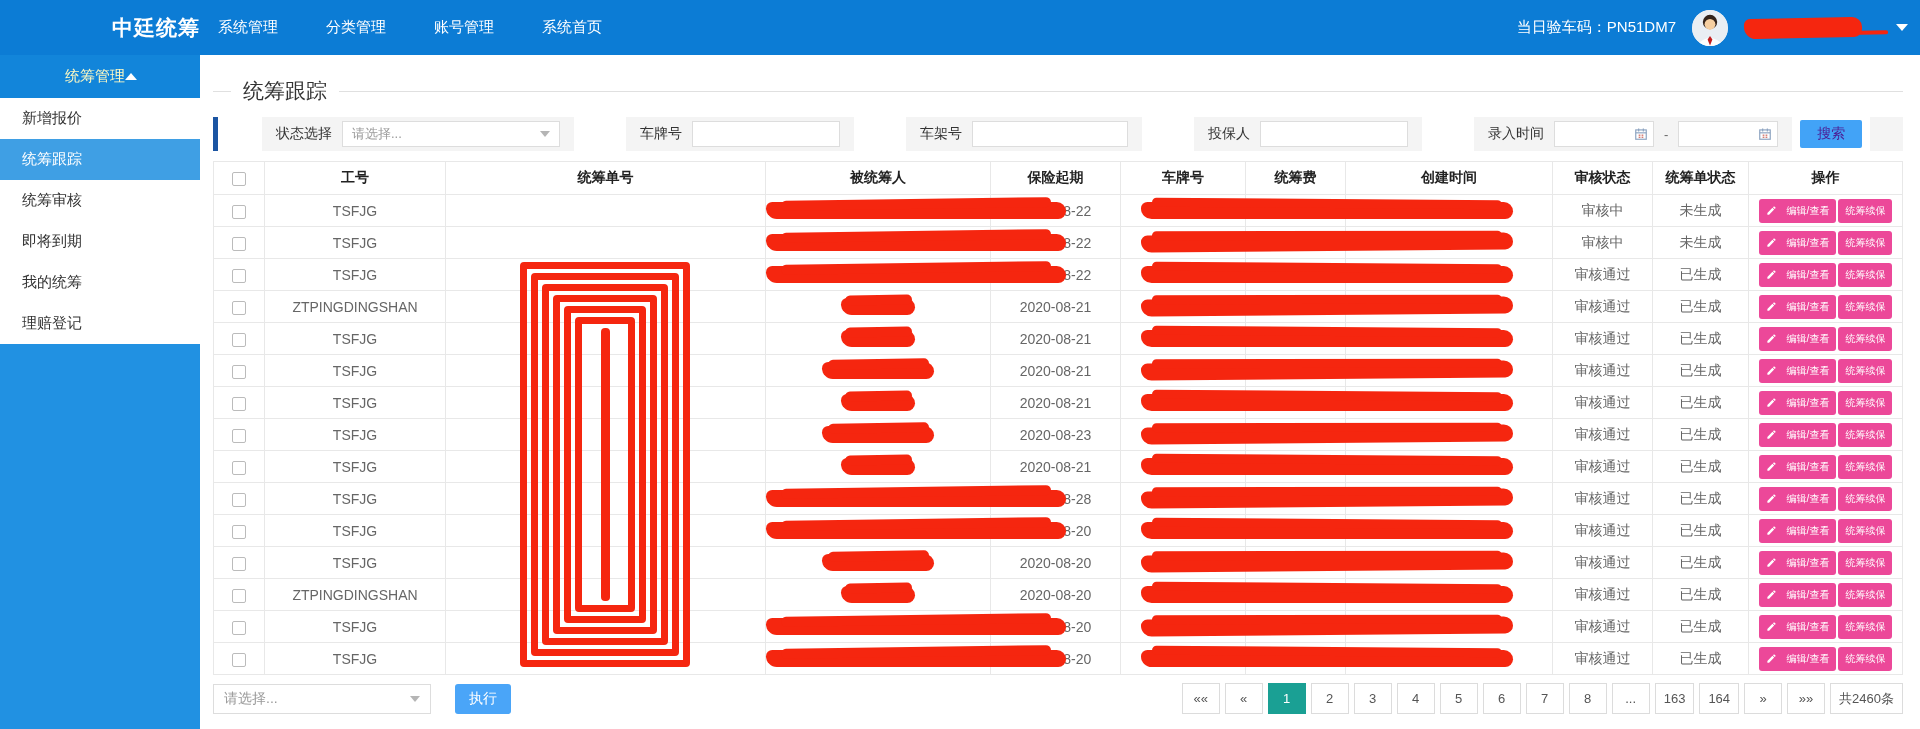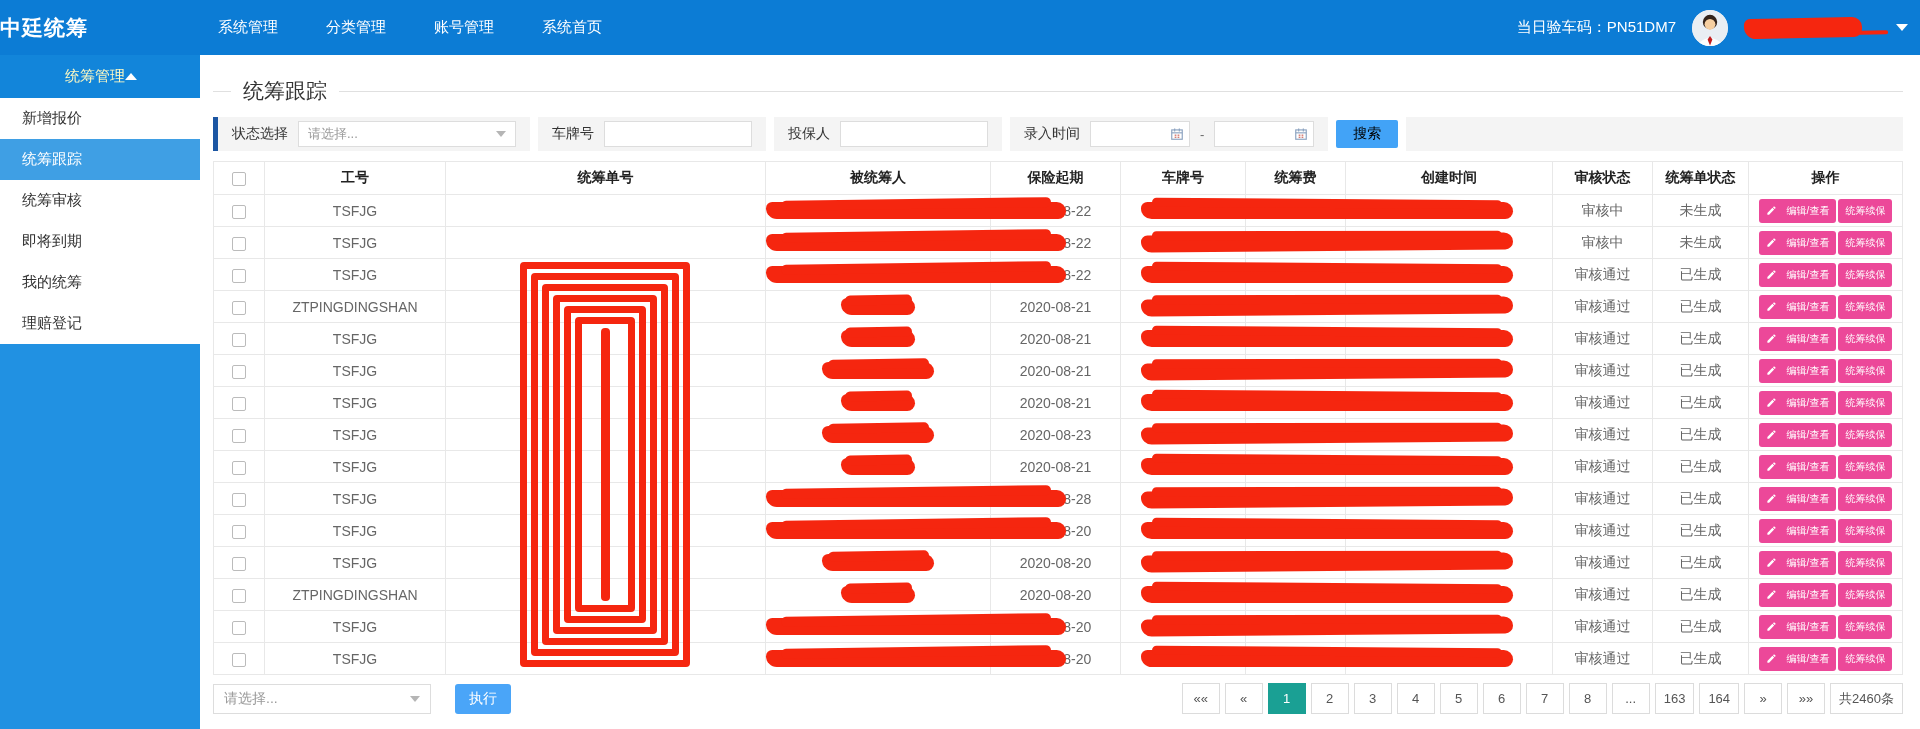--- a/index.html
+++ b/index.html
@@ -8,7 +8,7 @@
 
   
   .header { height:55px; background:#0c7cd5; display:flex; align-items:center; }
-  .logo { width:200px; text-align:left; color:#fff; font-size:21px; font-weight:bold; letter-spacing:1px; }
+  .logo { width:200px; text-align:right; color:#fff; font-size:21px; font-weight:bold; letter-spacing:1px; }
   .nav { display:flex; gap:48px; margin-left:18px; }
   .nav-item { color:#fff; font-size:15px; cursor:pointer; }
   .header-right { margin-left:auto; display:flex; align-items:center; gap:16px; padding-right:12px; }

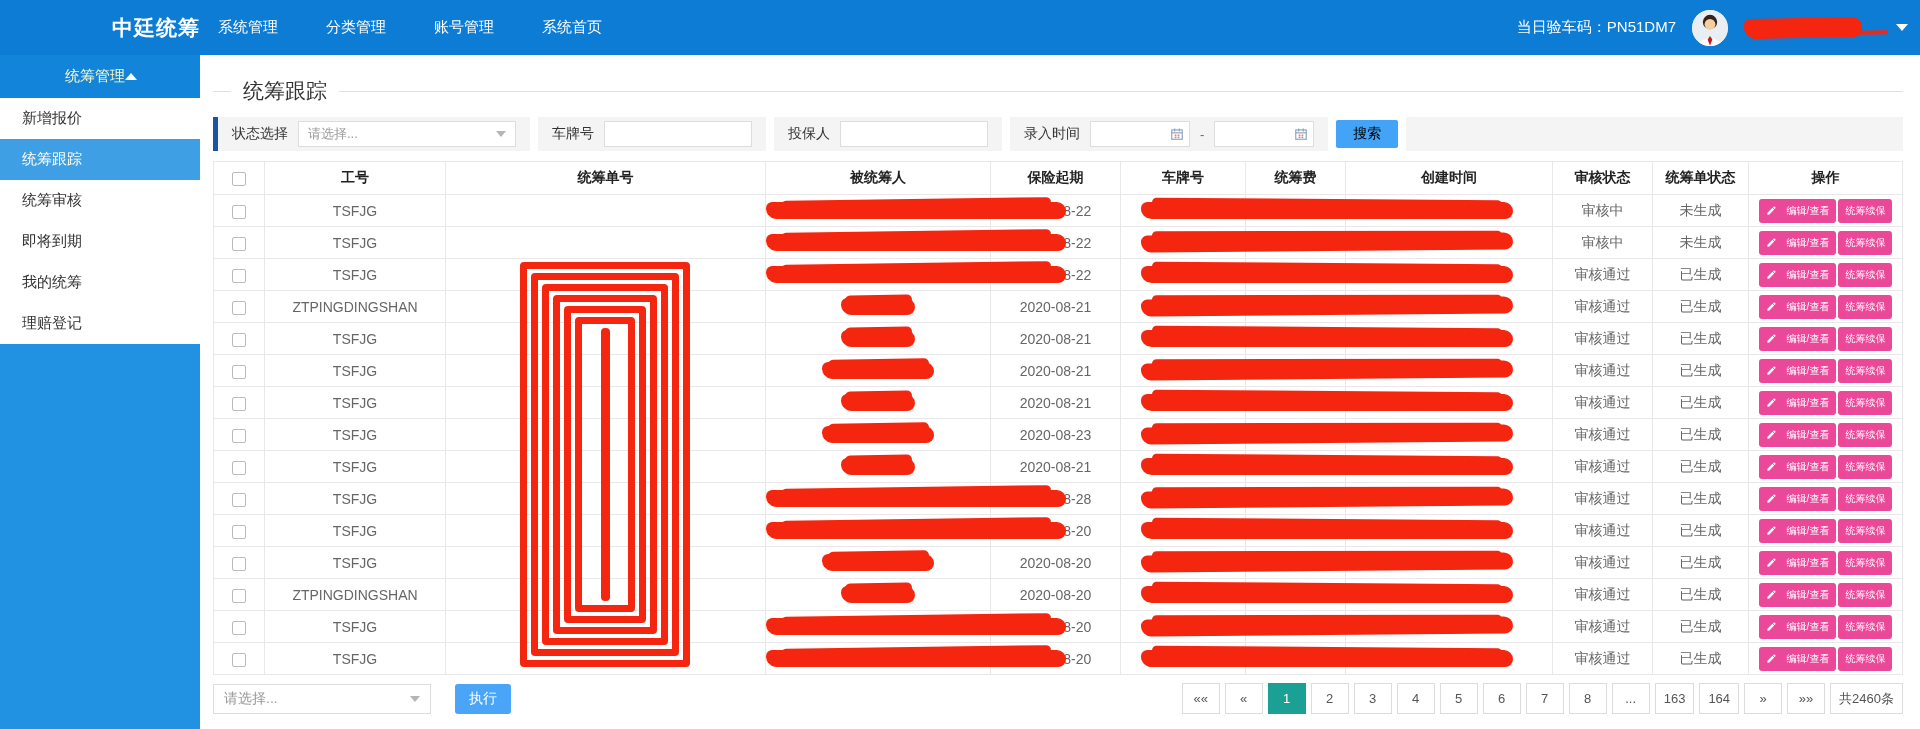--- a/index.html
+++ b/index.html
@@ -40,7 +40,7 @@
 
   
   .filter-bar { margin-top:14px; height:34px; display:flex; align-items:stretch; gap:8px; border-left:5px solid #1b55a2; }
-  .f-block { background:#f4f4f4; display:flex; align-items:center; gap:10px; padding:0 14px; }
+  .f-block { background:#f4f4f4; display:flex; align-items:center; gap:10px; padding:0 14px;margin-left:44px; }
   .f-label { font-size:14px; color:#333; white-space:nowrap; }
   .f-select { width:218px; height:26px; background:#fff; border:1px solid #ddd; display:flex; align-items:center; justify-content:space-between; padding:0 9px; font-size:13px; color:#9a9a9a; cursor:pointer; }
   .caret-gray { width:0; height:0; border-left:5px solid transparent; border-right:5px solid transparent; border-top:6px solid #b5b5b5; }

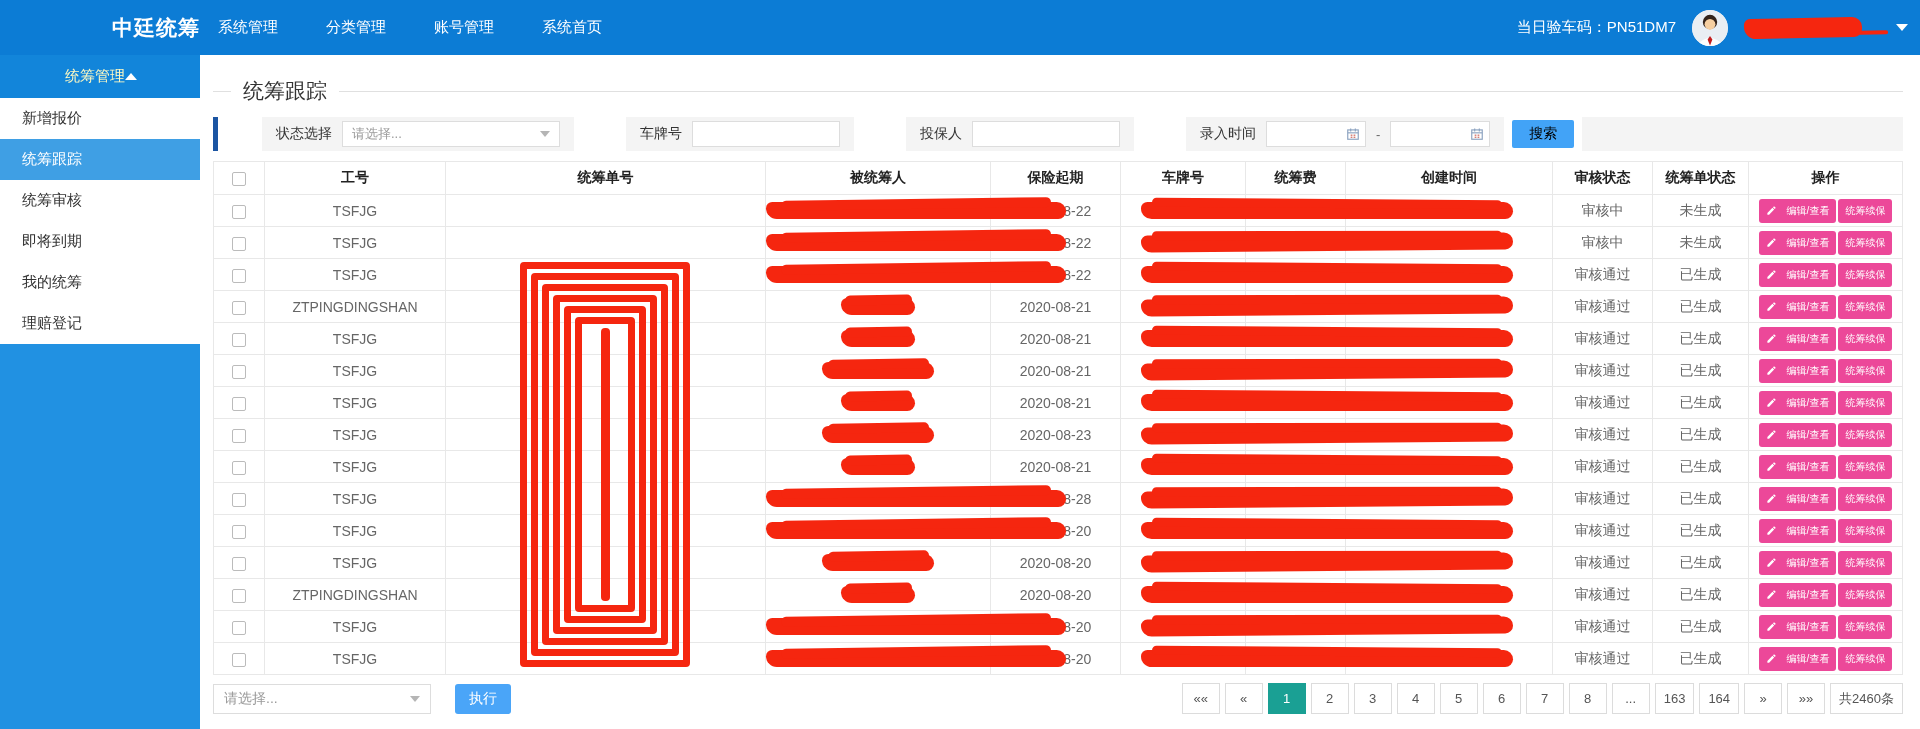--- a/index.html
+++ b/index.html
@@ -149,6 +149,10 @@
       <div class="f-block">
         <span class="f-label">车牌号</span>
         <input class="f-input" value="" style="">
+      </div>
+      <div class="f-block">
+        <span class="f-label">车架号</span>
+        <input class="f-input" style="width: 156px;" value="">
       </div>
       <div class="f-block">
         <span class="f-label">投保人</span>

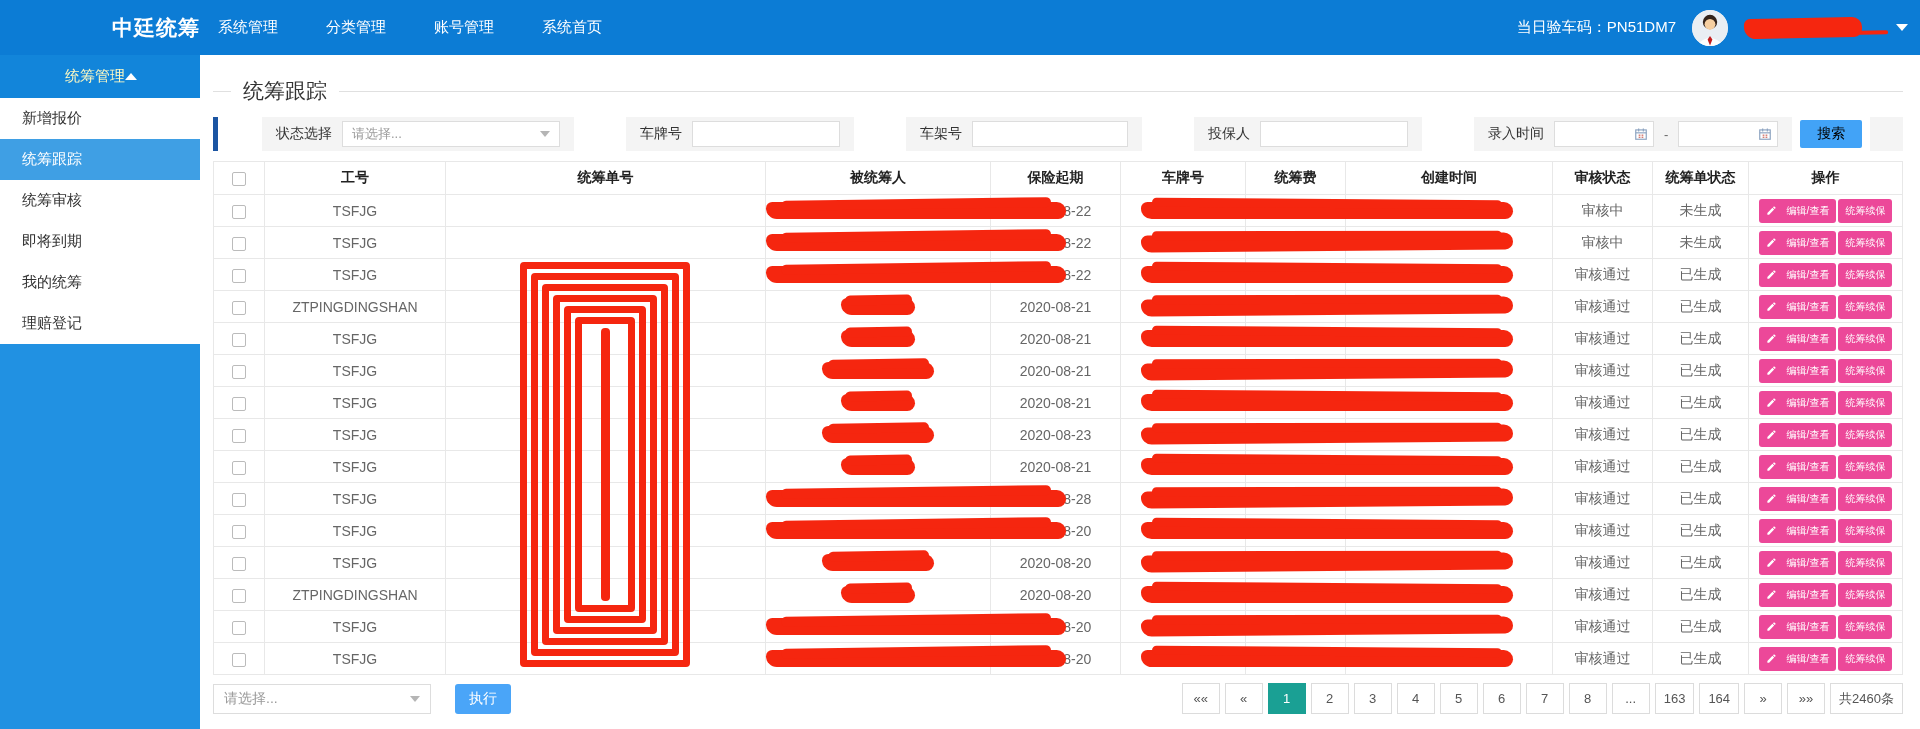--- a/index.html
+++ b/index.html
@@ -47,7 +47,7 @@
   .f-input { width:148px; height:26px; background:#fff; border:1px solid #ddd; padding:0 6px; font-size:13px; color:#333; outline:none; }
   .f-date { width:100px; height:26px; background:#fff; border:1px solid #ddd; display:flex; align-items:center; justify-content:flex-end; padding:0 5px; cursor:pointer; }
   .f-dash { font-size:13px; color:#666; }
-  .search-btn { width:62px; height:28px; align-self:center; background:#42a3f7; color:#000000; border:none; font-size:14px; border-radius:2px; cursor:pointer; }
+  .search-btn { width:62px; height:28px; align-self:center; background:#42a3f7; color:#4c1d95; border:none; font-size:14px; border-radius:2px; cursor:pointer; }
   .f-fill { flex:1; background:#f4f4f4; }
 
   

